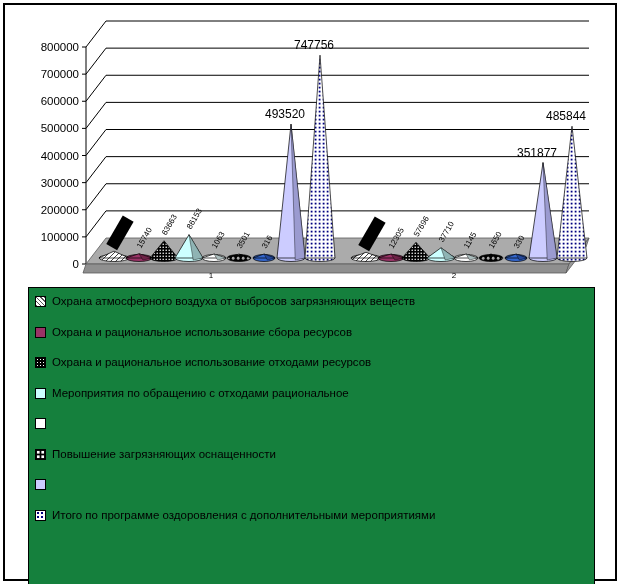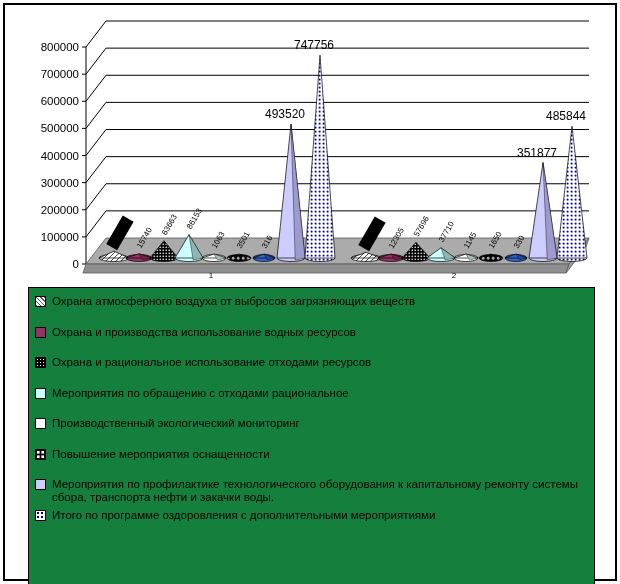--- a/index.html
+++ b/index.html
@@ -201,7 +201,7 @@
   </div>
   <div class="legend-row">
     <span class="sw sw2"></span>
-    <span class="legend-label">Охрана и производства использование водных ресурсов</span>
+    <span class="legend-label">Охрана и рациональное использование сбора ресурсов</span>
   </div>
   <div class="legend-row">
     <span class="sw sw3"></span>

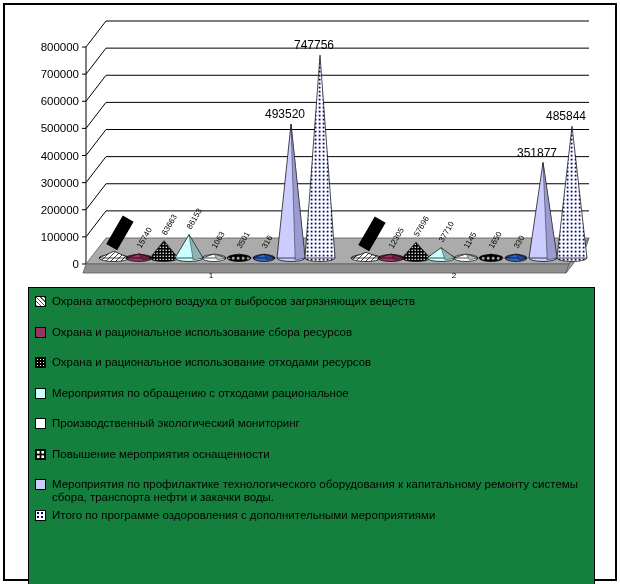--- a/index.html
+++ b/index.html
@@ -213,7 +213,6 @@
   </div>
   <div class="legend-row">
     <span class="sw sw5"></span>
-    <span class="legend-label">Производственный экологический мониторинг</span>
   </div>
   <div class="legend-row">
     <span class="sw sw6"></span>

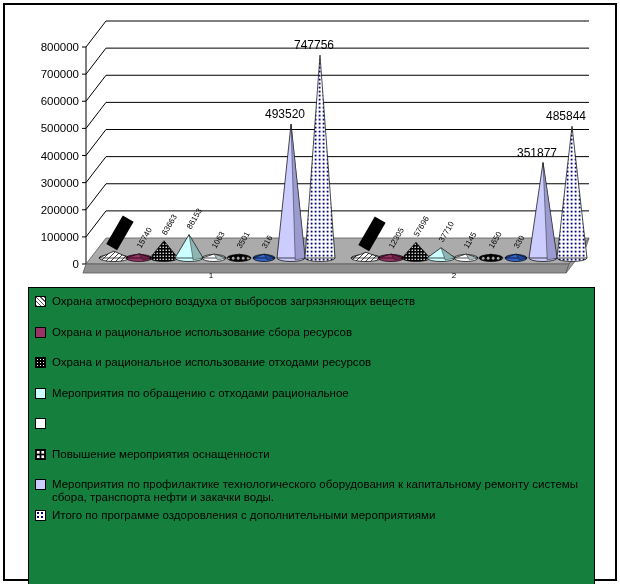--- a/index.html
+++ b/index.html
@@ -216,7 +216,7 @@
   </div>
   <div class="legend-row">
     <span class="sw sw6"></span>
-    <span class="legend-label">Повышение мероприятия оснащенности</span>
+    <span class="legend-label">Повышение загрязняющих оснащенности</span>
   </div>
   <div class="legend-row">
     <span class="sw sw8"></span>

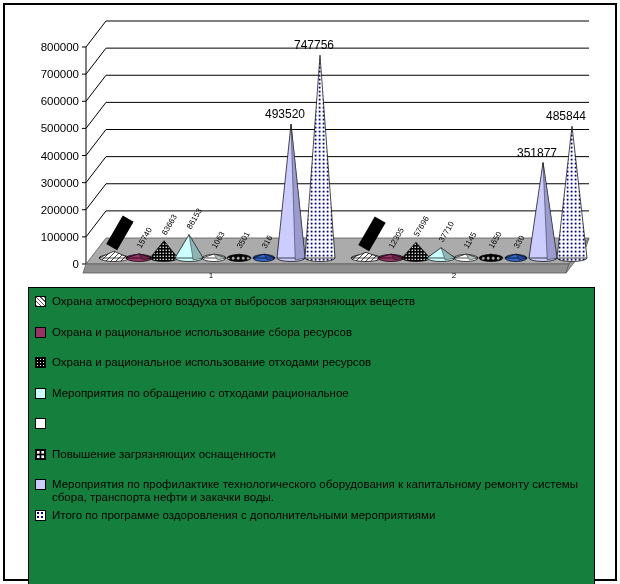--- a/index.html
+++ b/index.html
@@ -220,7 +220,6 @@
   </div>
   <div class="legend-row">
     <span class="sw sw8"></span>
-    <span class="legend-label">Мероприятия по профилактике технологического оборудования к капитальному ремонту системы сбора, транспорта нефти и закачки воды.</span>
   </div>
   <div class="legend-row short">
     <span class="sw sw9"></span>

